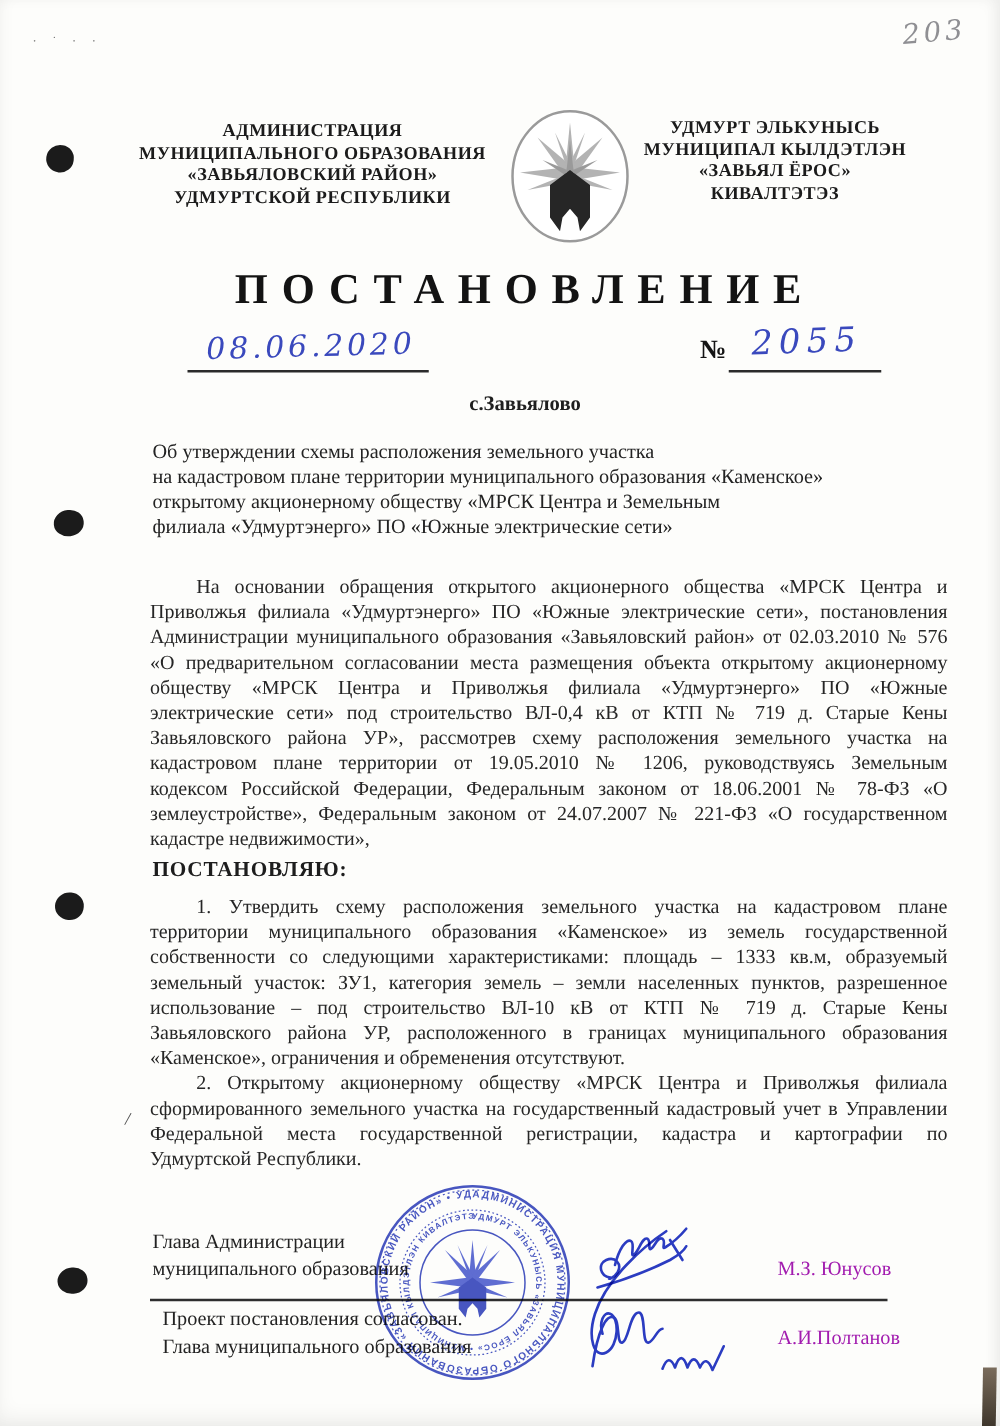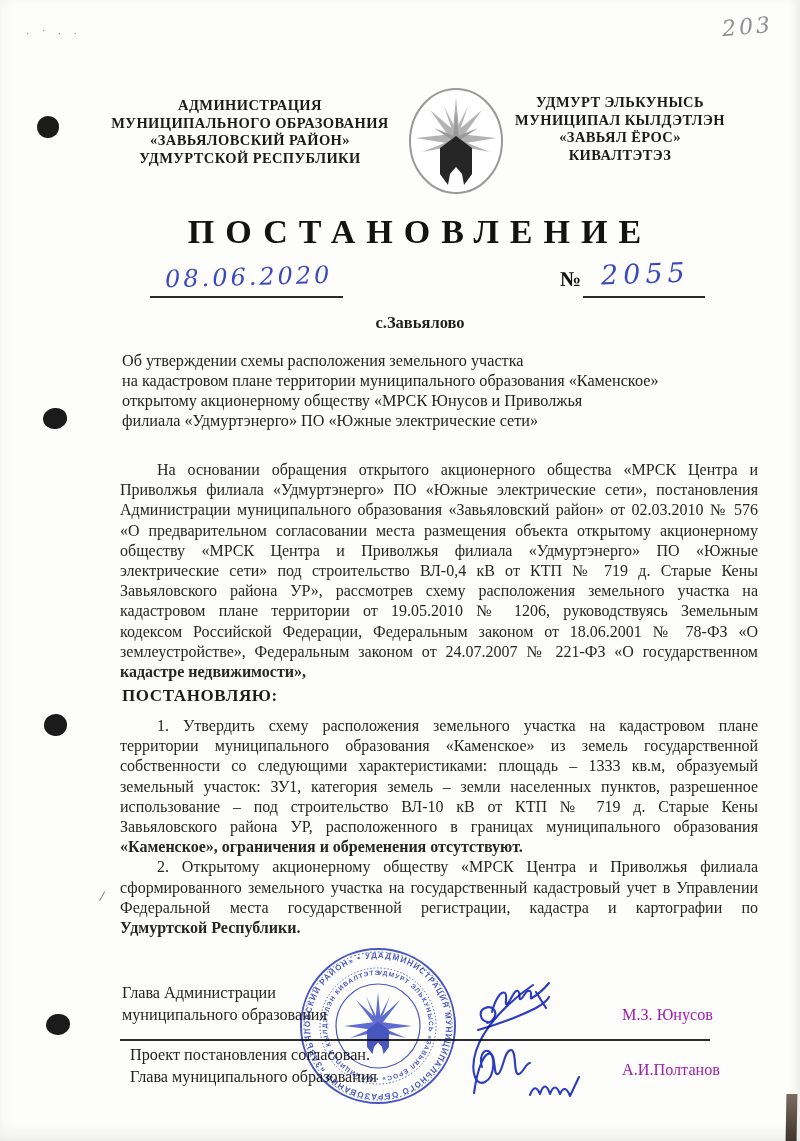--- a/index.html
+++ b/index.html
@@ -115,7 +115,7 @@
   <div class="subject">
     <div>Об утверждении схемы расположения земельного участка</div>
     <div>на кадастровом плане территории муниципального образования «Каменское»</div>
-    <div>открытому акционерному обществу «МРСК Юнусов и Приволжья</div>
+    <div>открытому акционерному обществу «МРСК Центра и Земельным</div>
     <div>филиала «Удмуртэнерго» ПО «Южные электрические сети»</div>
   </div>
 

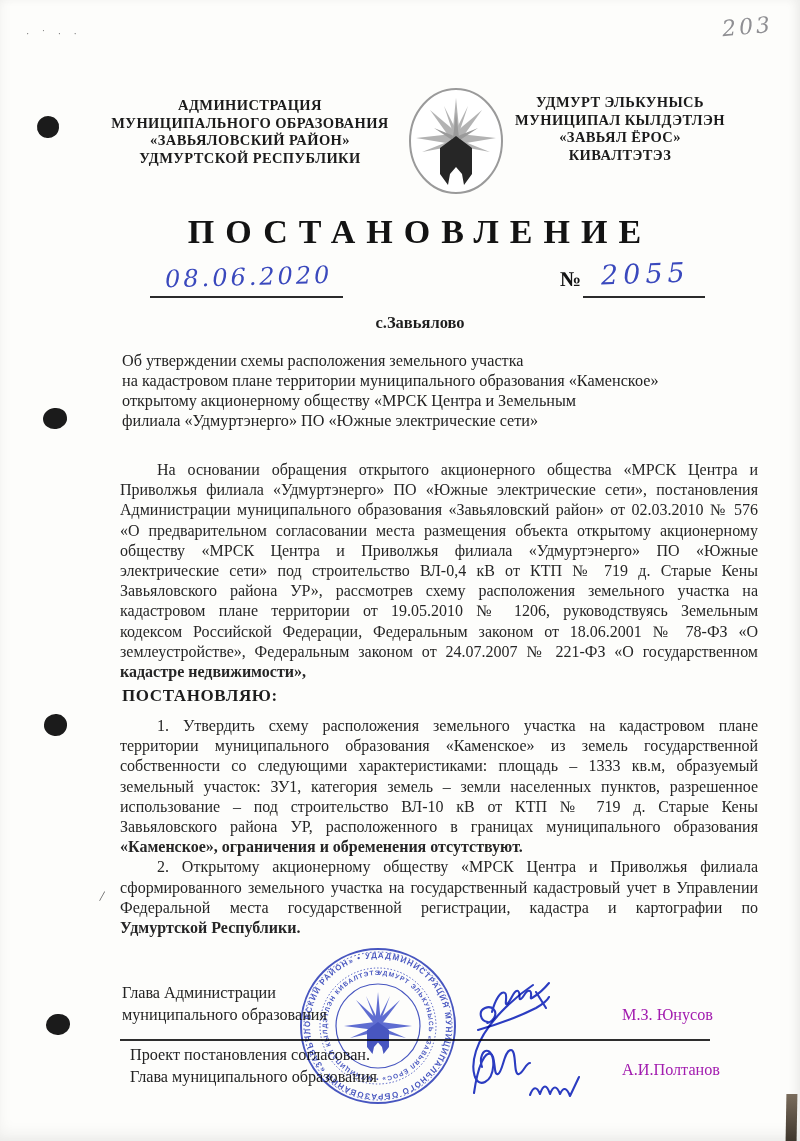--- a/index.html
+++ b/index.html
@@ -41,7 +41,7 @@
   .tblock { position:absolute; left:120px; width:638px; font-size:16px;
             line-height:20.2px; color:#262626; }
   .jline { text-align:justify; text-align-last:justify; }
-  .lline { text-align:left; text-align-last:left;font-weight:bold; }
+  .lline { text-align:left; text-align-last:left; }
   .first { padding-left:37px; }
   .resolve { position:absolute; left:122px; top:686px; font-weight:bold;
              font-size:17px; letter-spacing:.6px; color:#1d1d1d; }

